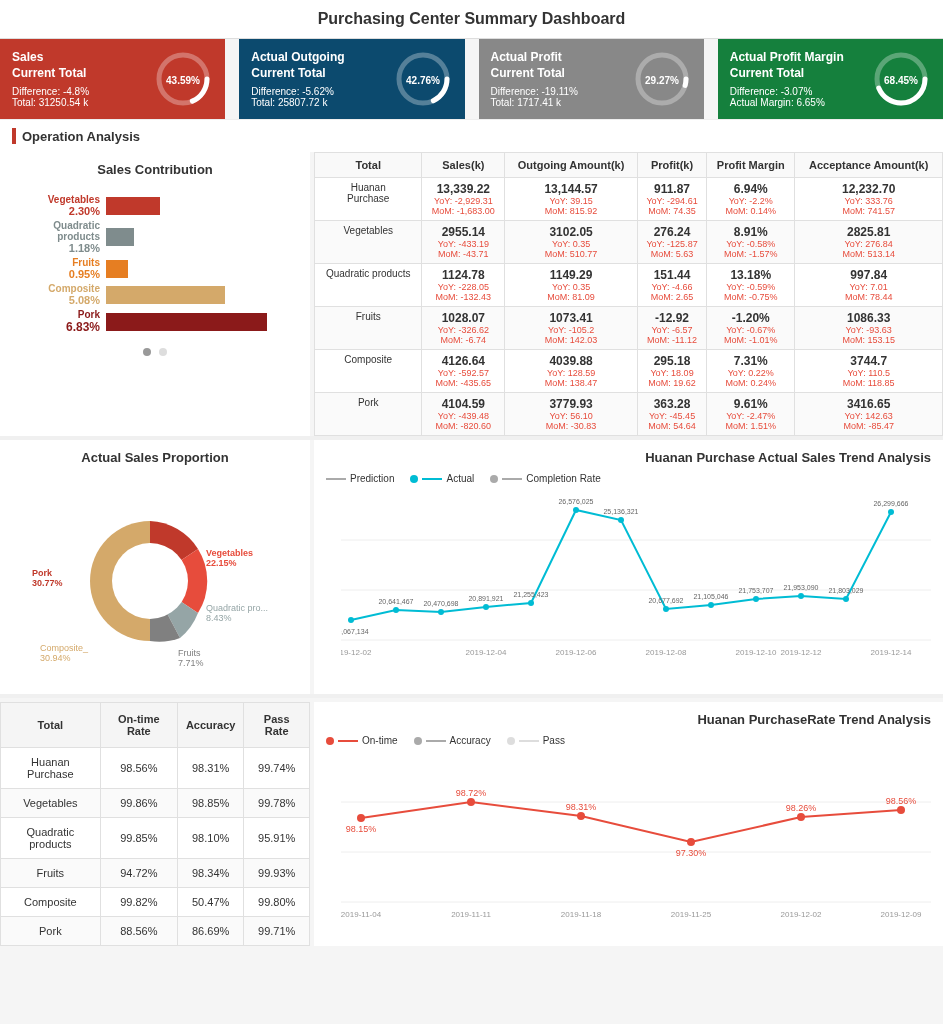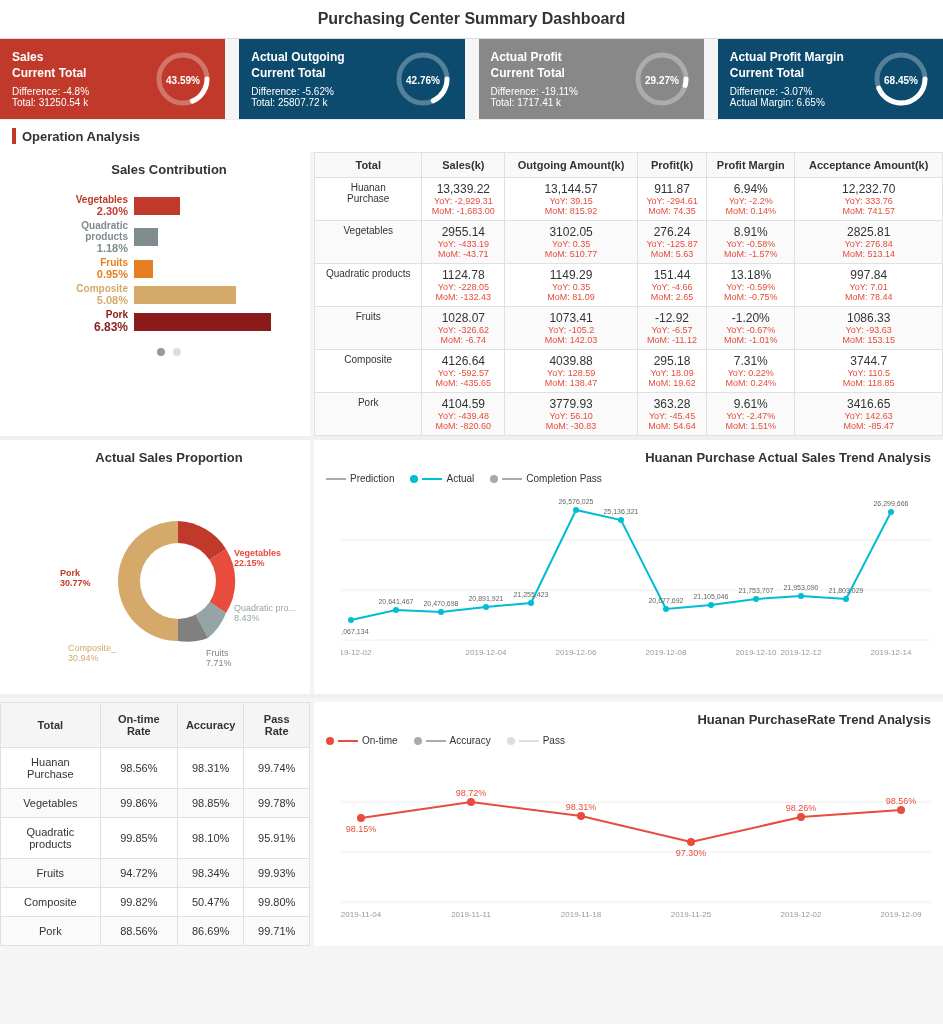--- a/index.html
+++ b/index.html
@@ -13,7 +13,7 @@
     .kpi-card-1 { background: #c0392b; color: #fff; }
     .kpi-card-2 { background: #0c4a6e; color: #fff; }
     .kpi-card-3 { background: #888; color: #fff; }
-    .kpi-card-4 { background: #0c4a6e; color: #fff; }
+    .kpi-card-4 { background: #15803d; color: #fff; }
     .kpi-text { flex: 1; }
     .kpi-title { font-size: 12px; font-weight: bold; line-height: 1.3; }
     .kpi-diff { font-size: 10px; margin-top: 4px; }

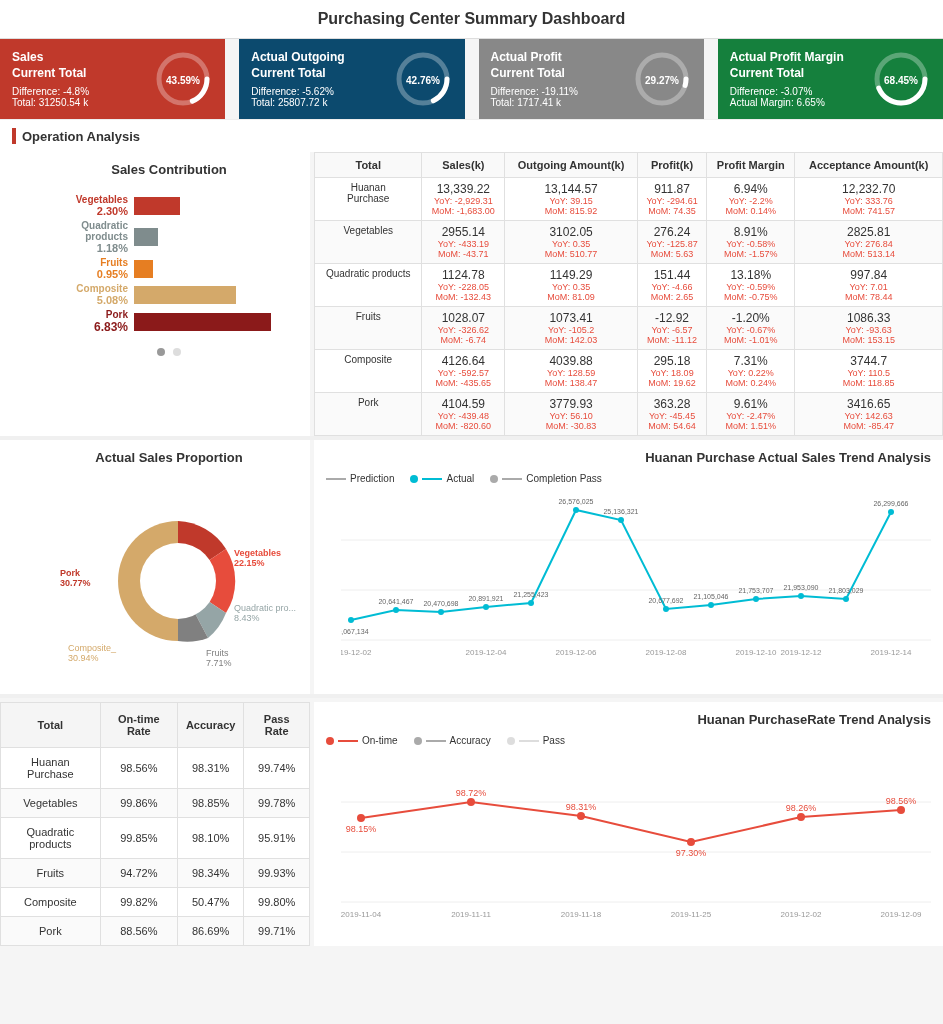--- a/index.html
+++ b/index.html
@@ -27,7 +27,7 @@
     
     
     .main-content { display: flex; gap: 0; background: #f5f5f5; }
-    .left-panel { width: 310px; background: #fff; padding-left: 28px; }
+    .left-panel { width: 310px; background: #fff; }
     .right-panel { flex: 1; background: #fff; margin-left: 4px; }
     
     

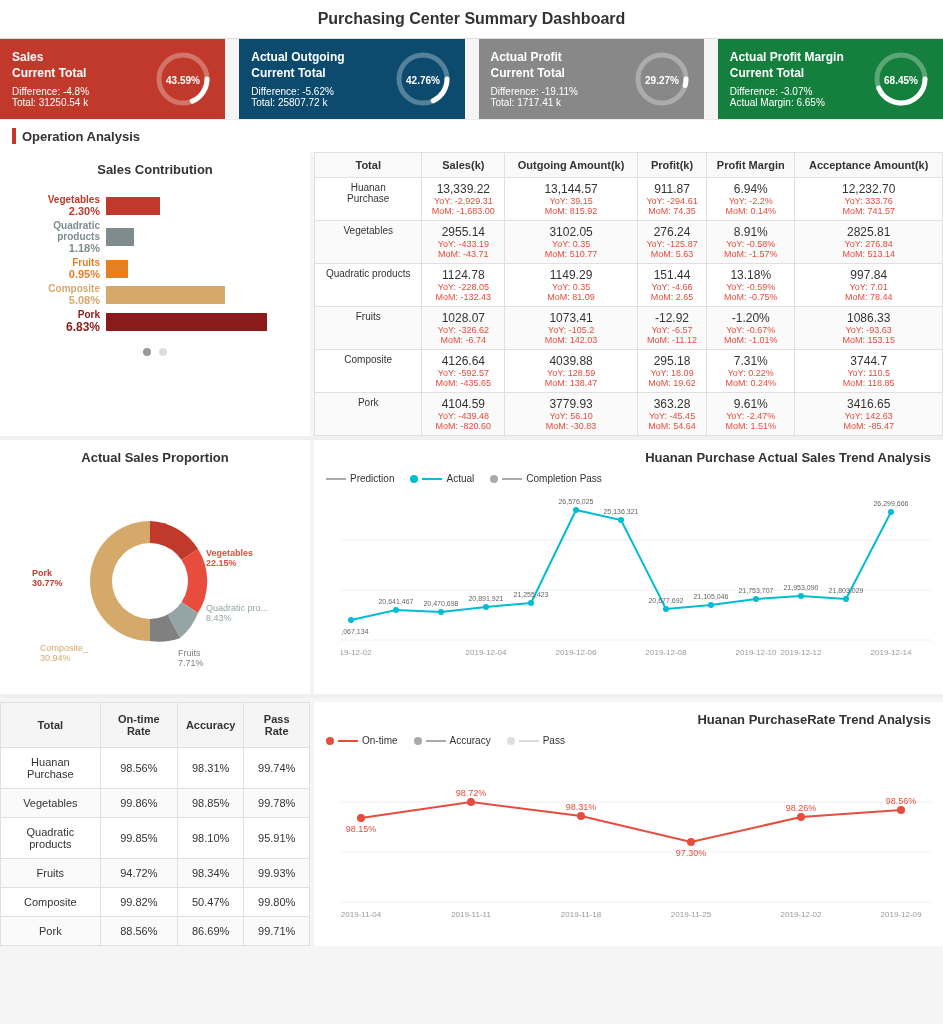--- a/index.html
+++ b/index.html
@@ -47,7 +47,7 @@
     .data-table th { background: #f9f9f9; padding: 6px 4px; text-align: center; border: 1px solid #e0e0e0; font-size: 11px; }
     .data-table td { padding: 4px 4px; border: 1px solid #e0e0e0; text-align: center; vertical-align: top; }
     .data-table tr:nth-child(even) td { background: #fafafa; }
-    .td-main { font-size: 12px; font-weight: normal; }
+    .td-main { font-size: 12px; font-weight: bold; }
     .td-yoy { color: #e74c3c; font-size: 9px; }
     .td-mom { color: #e74c3c; font-size: 9px; }
     

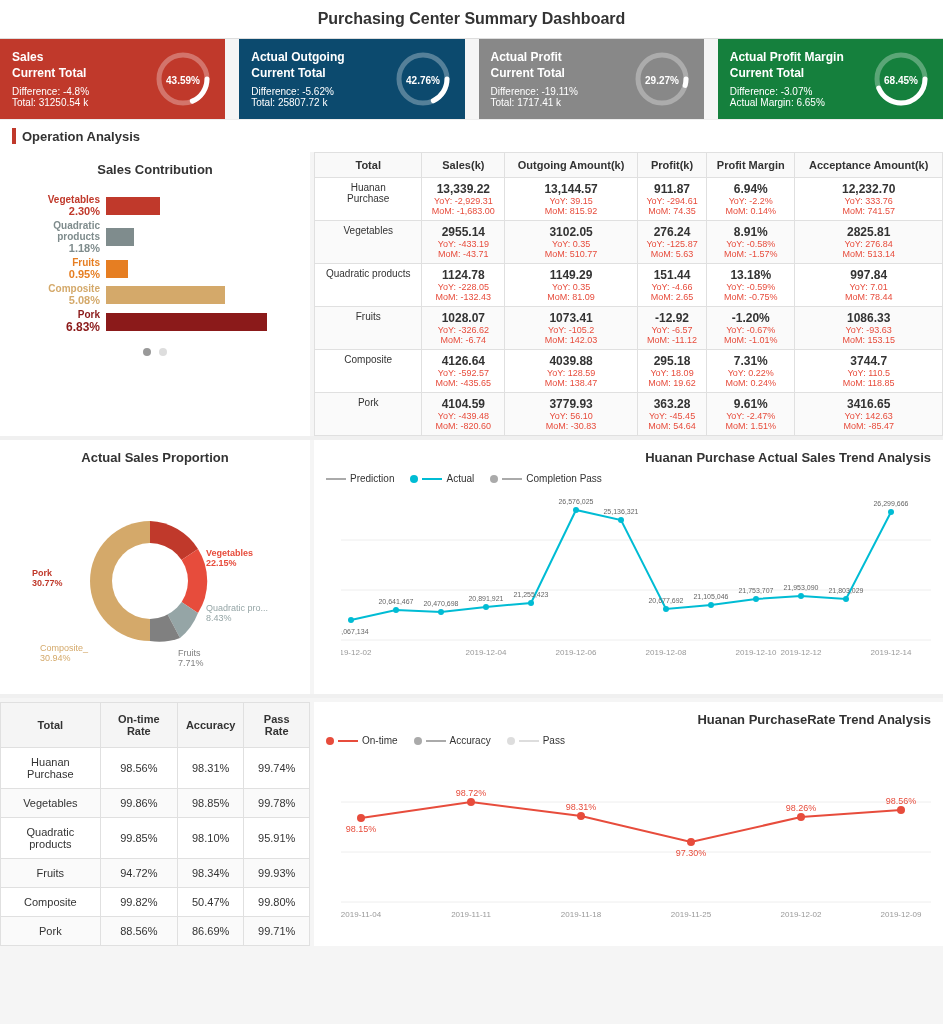--- a/index.html
+++ b/index.html
@@ -432,7 +432,7 @@
         <div class="legend-item">
           <div class="legend-dot" style="background:#aaa;"></div>
           <div class="legend-line" style="background:#aaa; height:2px;"></div>
-          <span>Completion Pass</span>
+          <span>Completion Rate</span>
         </div>
       </div>
       <svg width="590" height="180" viewBox="0 0 590 180">

